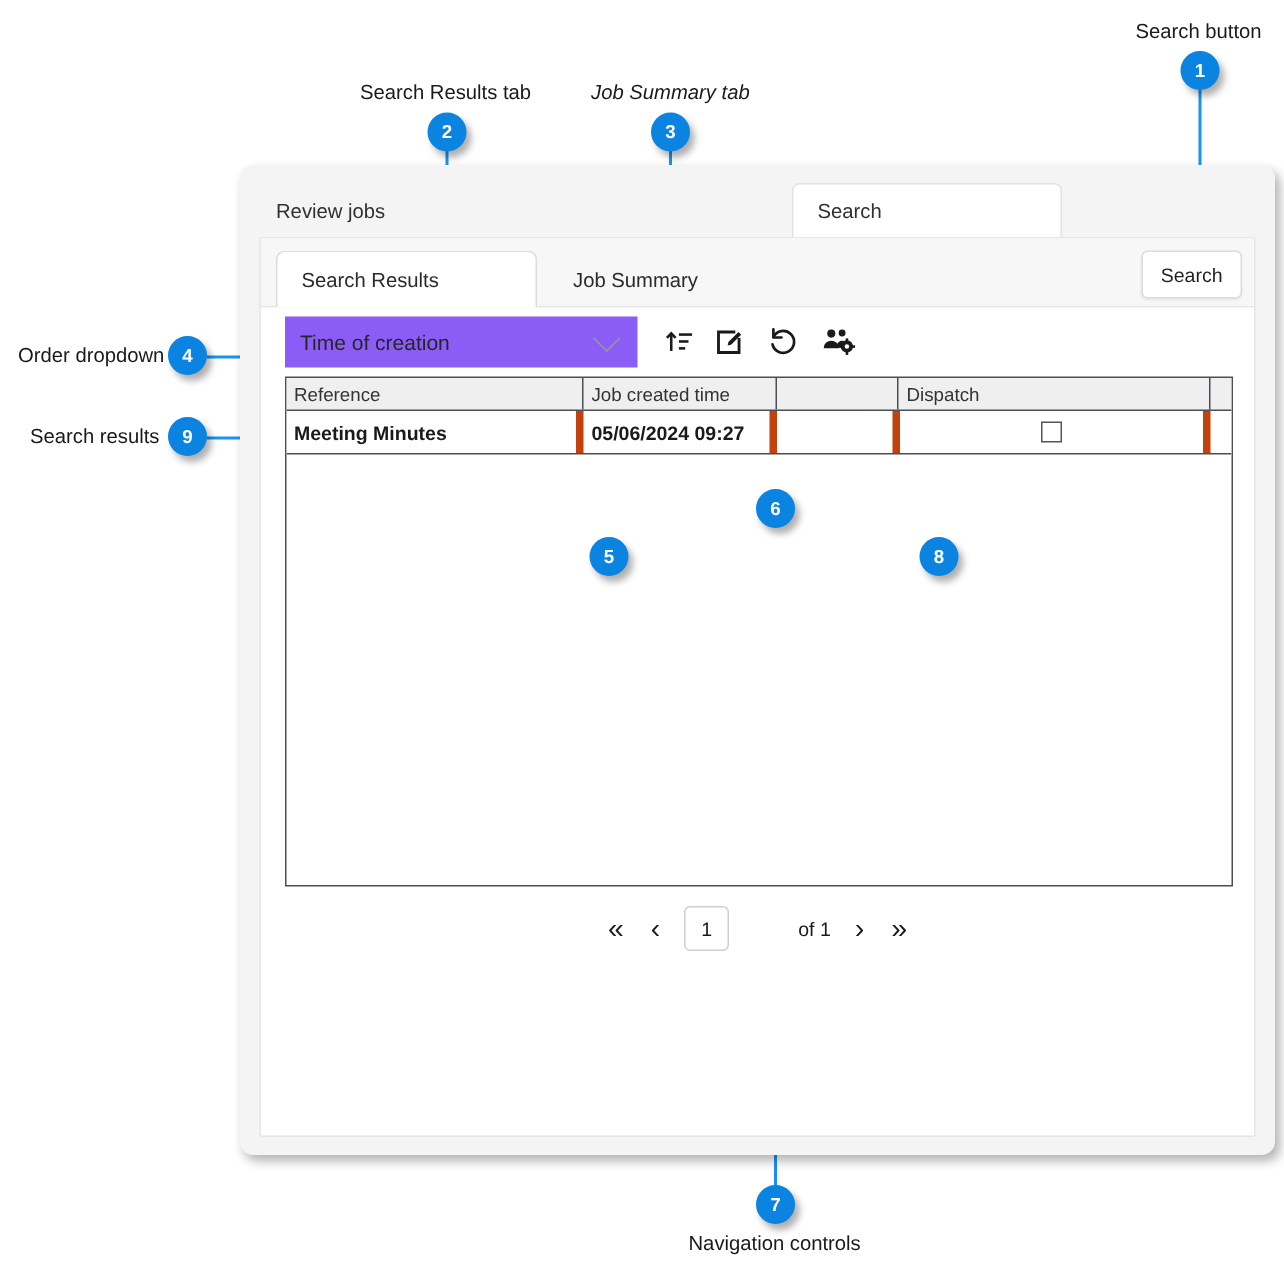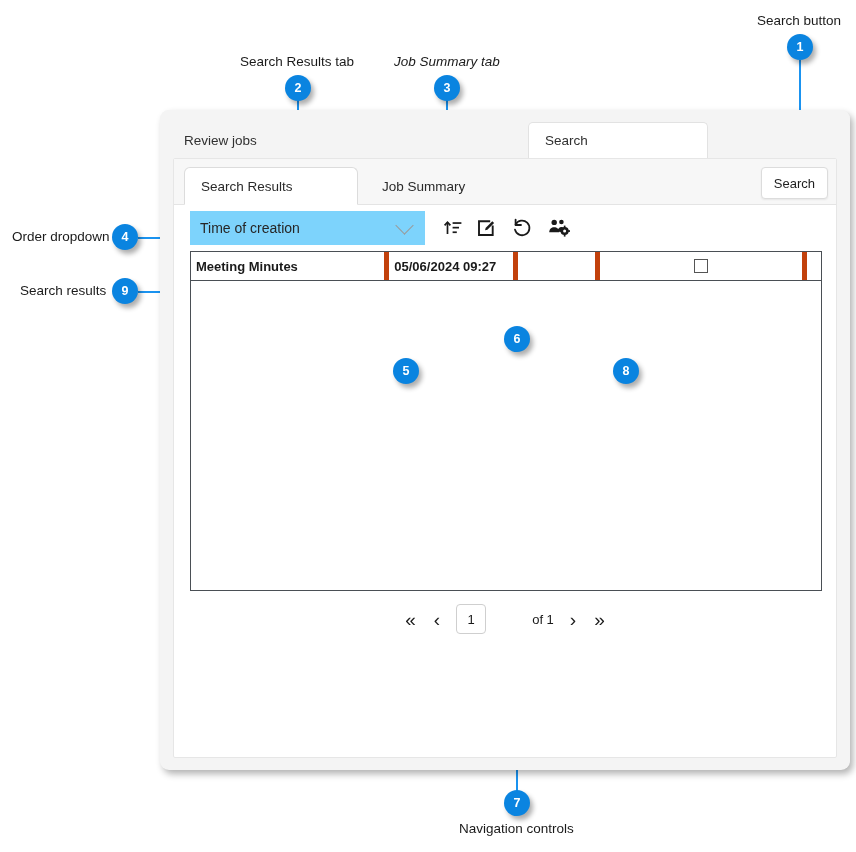--- a/index.html
+++ b/index.html
@@ -132,7 +132,7 @@
     position: absolute;
     left: 16px; top: 6px;
     width: 235px; height: 34px;
-    background: #7dd3fc;
+    background: #8b5cf6;
     display: flex; align-items: center;
     padding: 0 10px;
     cursor: pointer;

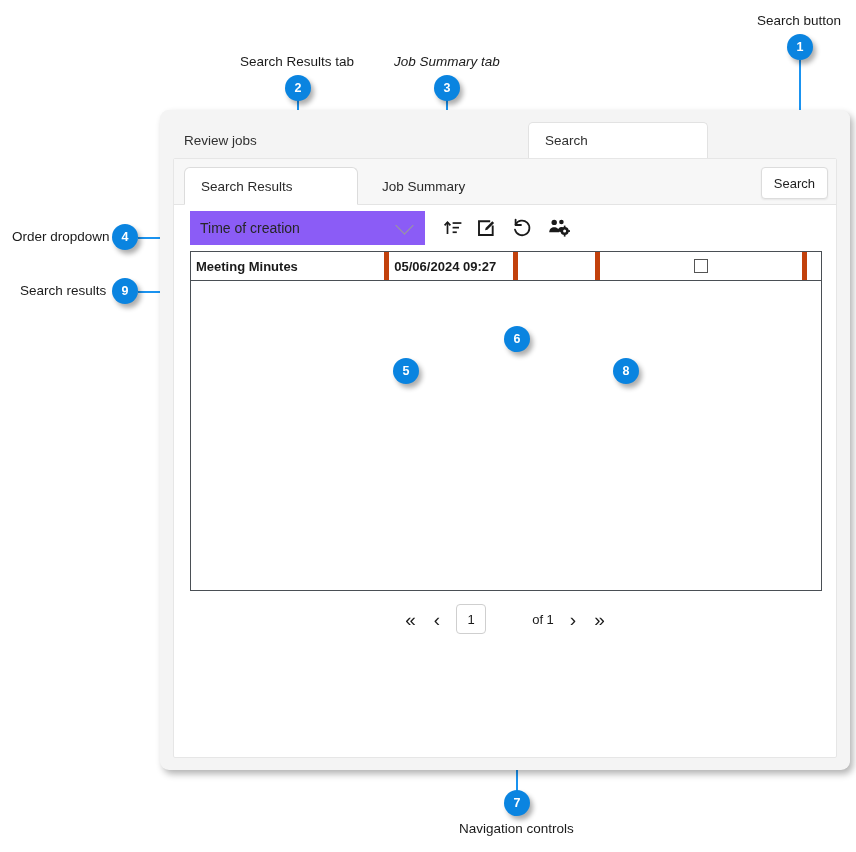--- a/index.html
+++ b/index.html
@@ -348,6 +348,13 @@
       </div>
 
       <div class="grid">
+        <div class="grid-head">
+          <div class="cell c0">Reference</div>
+          <div class="cell c1">Job created time</div>
+          <div class="cell c2"></div>
+          <div class="cell c3">Dispatch</div>
+          <div class="cell c4"></div>
+        </div>
         <div class="grid-row">
           <div class="cell c0">Meeting Minutes</div>
           <div class="cell c1">05/06/2024 09:27</div>

